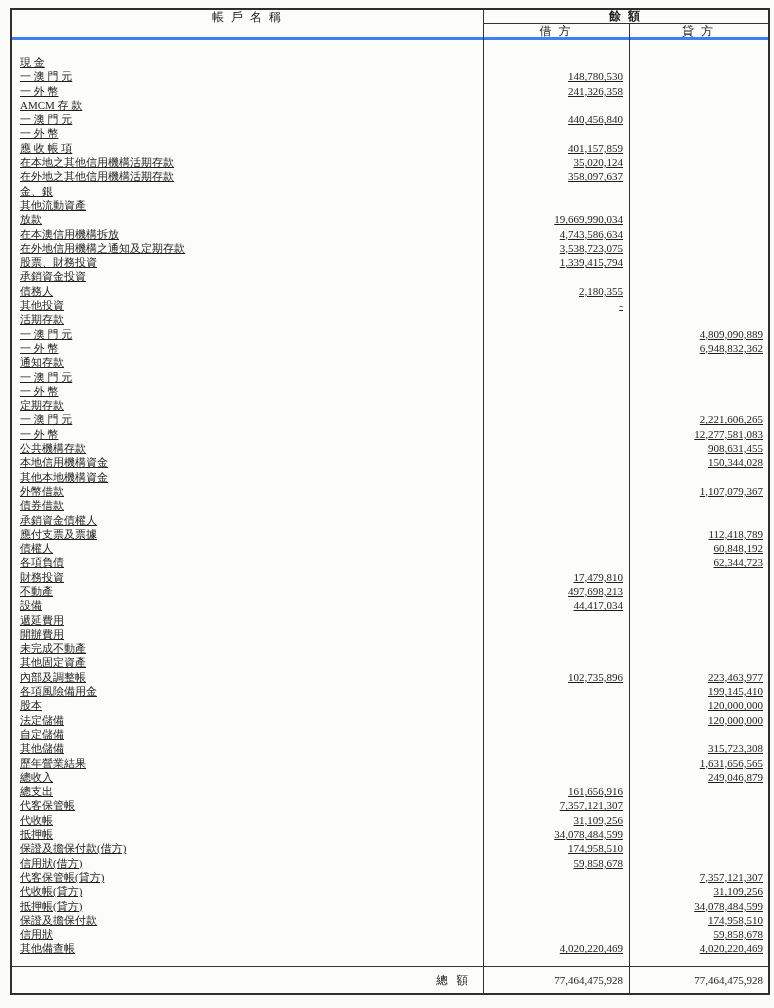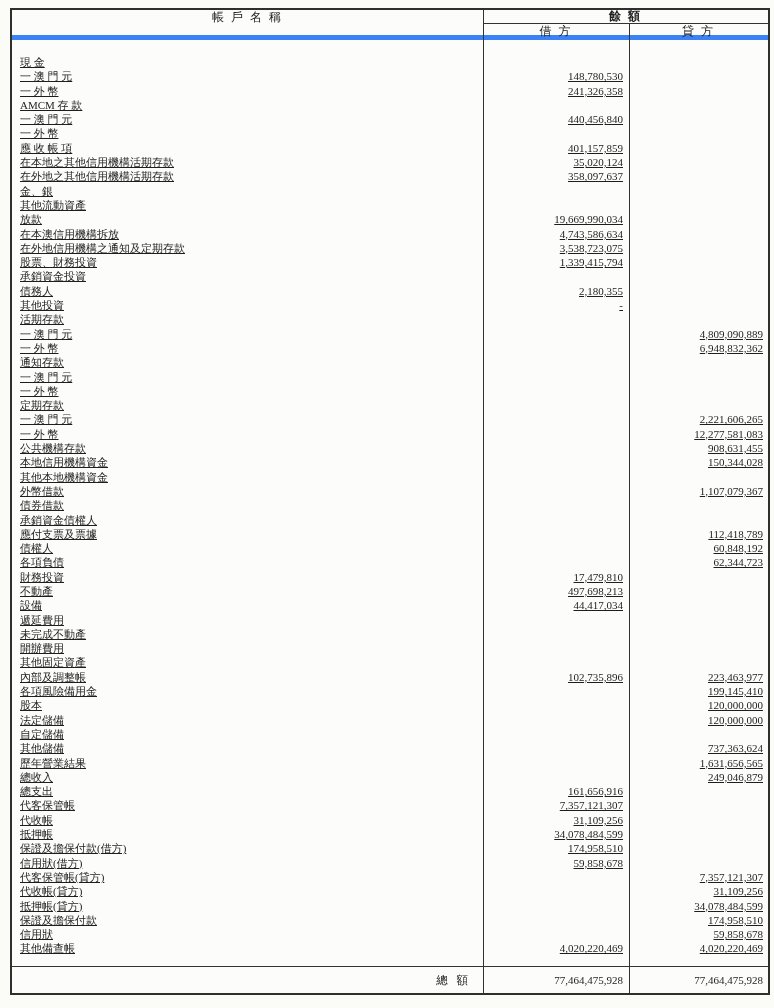--- a/index.html
+++ b/index.html
@@ -44,7 +44,7 @@
   }
   .hrow2 {
     height: 16px; display: grid; grid-template-columns: 471px 146px 1fr;
-    border-bottom: 5px solid #3b82f6;
+    border-bottom: 3px solid #3b82f6;
   }
   .hrow2 div { text-align: center; font-size: 12px; line-height: 15px; letter-spacing: 2px; }
 

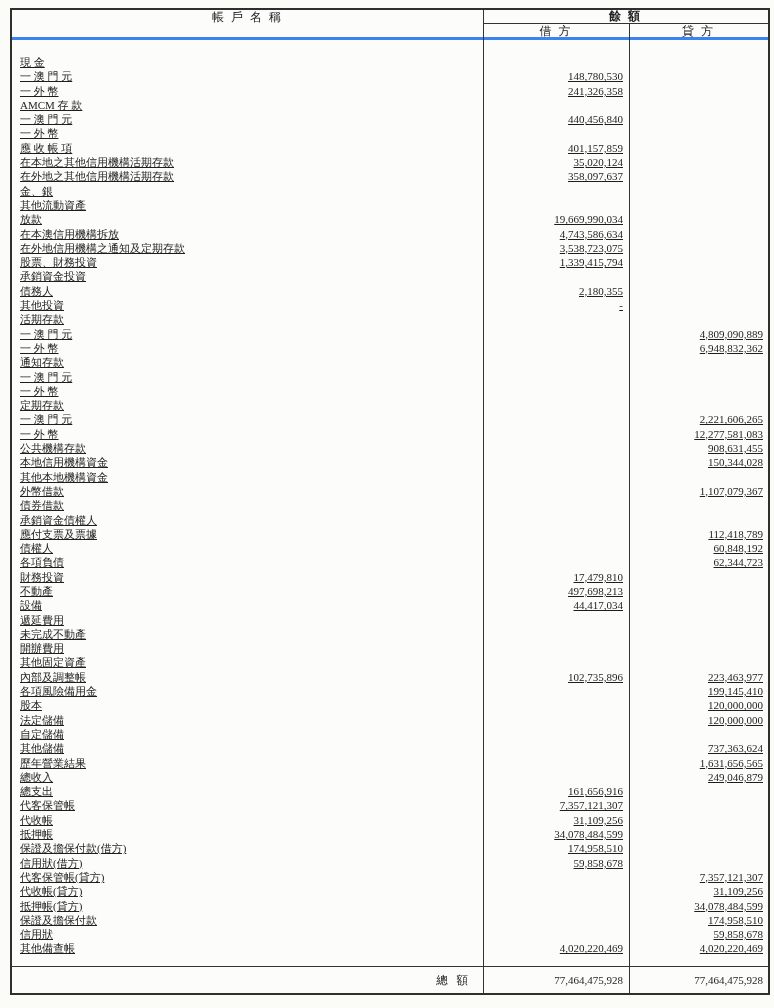--- a/index.html
+++ b/index.html
@@ -291,12 +291,12 @@
           <div class="cell-credit"></div>
         </div>
         <div class="row">
+          <div class="cell-label">開辦費用</div>
+          <div class="cell-debit"></div>
+          <div class="cell-credit"></div>
+        </div>
+        <div class="row">
           <div class="cell-label">未完成不動產</div>
-          <div class="cell-debit"></div>
-          <div class="cell-credit"></div>
-        </div>
-        <div class="row">
-          <div class="cell-label">開辦費用</div>
           <div class="cell-debit"></div>
           <div class="cell-credit"></div>
         </div>

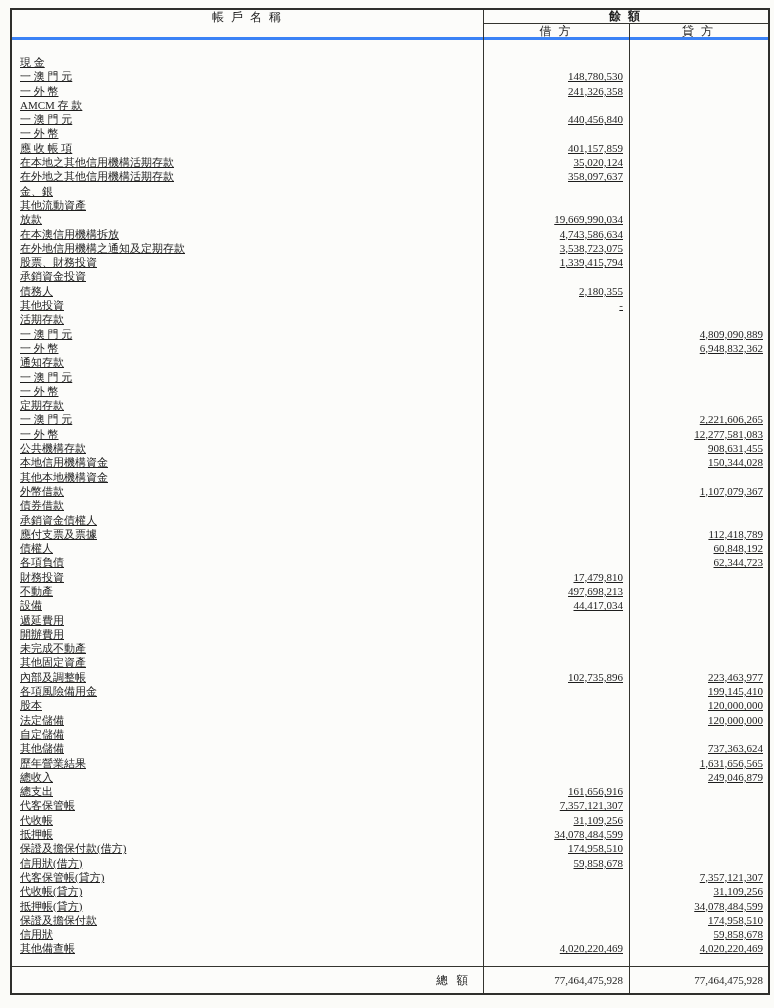--- a/index.html
+++ b/index.html
@@ -333,7 +333,7 @@
         <div class="row">
           <div class="cell-label">其他儲備</div>
           <div class="cell-debit"></div>
-          <div class="cell-credit">737,363,624</div>
+          <div class="cell-credit">315,723,308</div>
         </div>
         <div class="row">
           <div class="cell-label">歷年營業結果</div>

